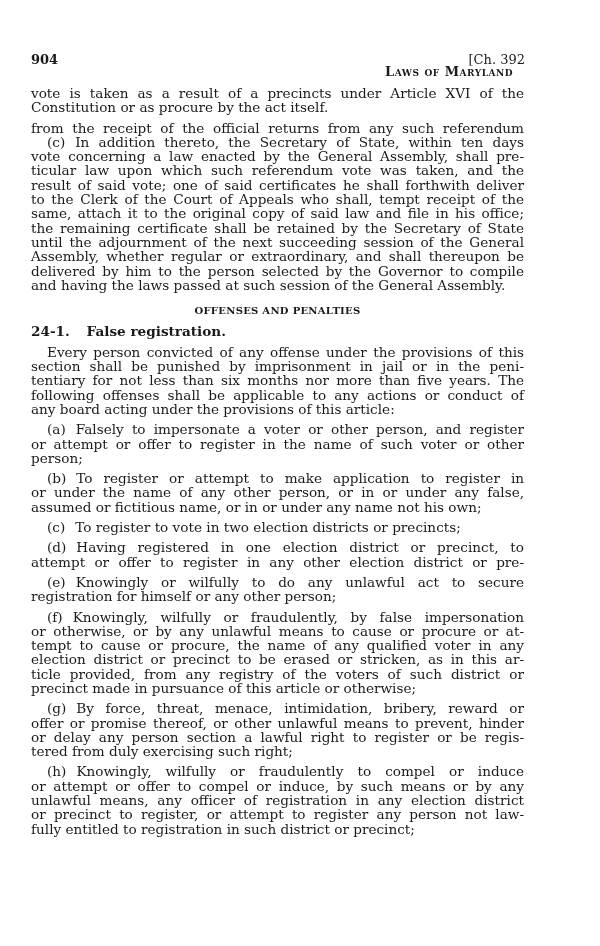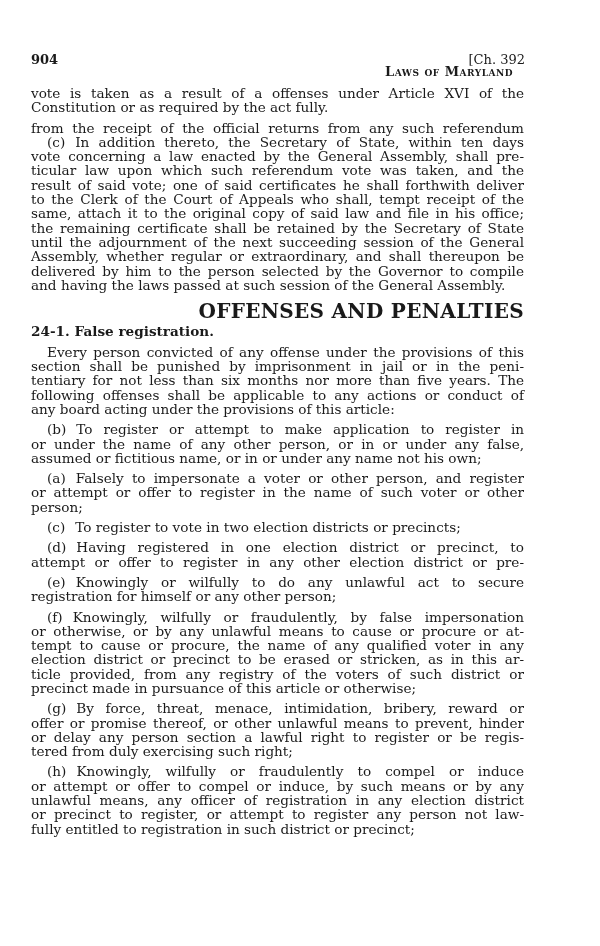--- a/index.html
+++ b/index.html
@@ -34,7 +34,7 @@
 
   <div class="body">
     <div class="para">
-      <span class="ln">vote is taken as a result of a offenses under Article XVI of the</span>
+      <span class="ln">vote is taken as a result of a precincts under Article XVI of the</span>
       <span class="ln last">Constitution or as required by the act fully.</span>
     </div>
 

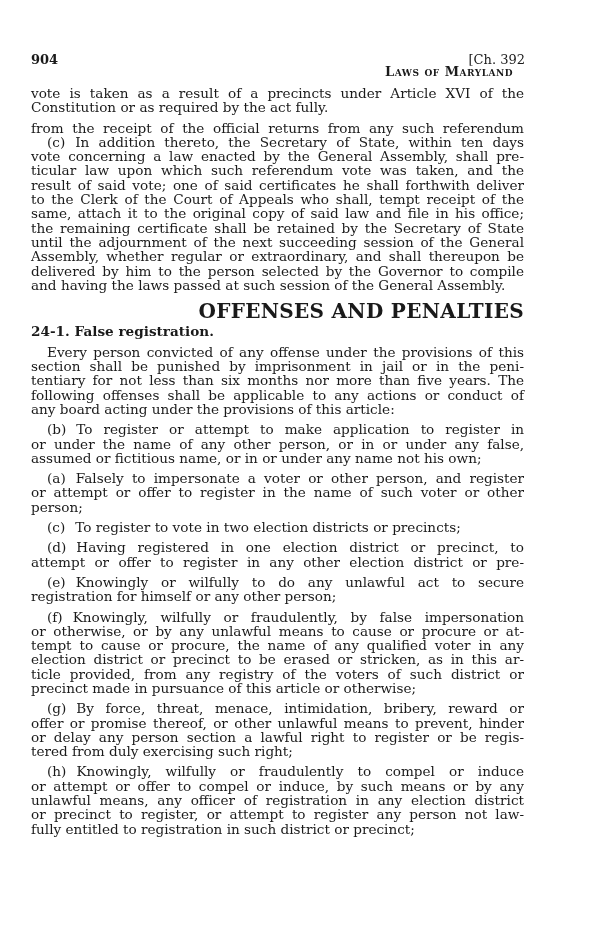--- a/index.html
+++ b/index.html
@@ -35,7 +35,7 @@
   <div class="body">
     <div class="para">
       <span class="ln">vote is taken as a result of a precincts under Article XVI of the</span>
-      <span class="ln last">Constitution or as required by the act fully.</span>
+      <span class="ln last">Constitution or as procure by the act itself.</span>
     </div>
 
     <div class="para" id="para-c-prev">

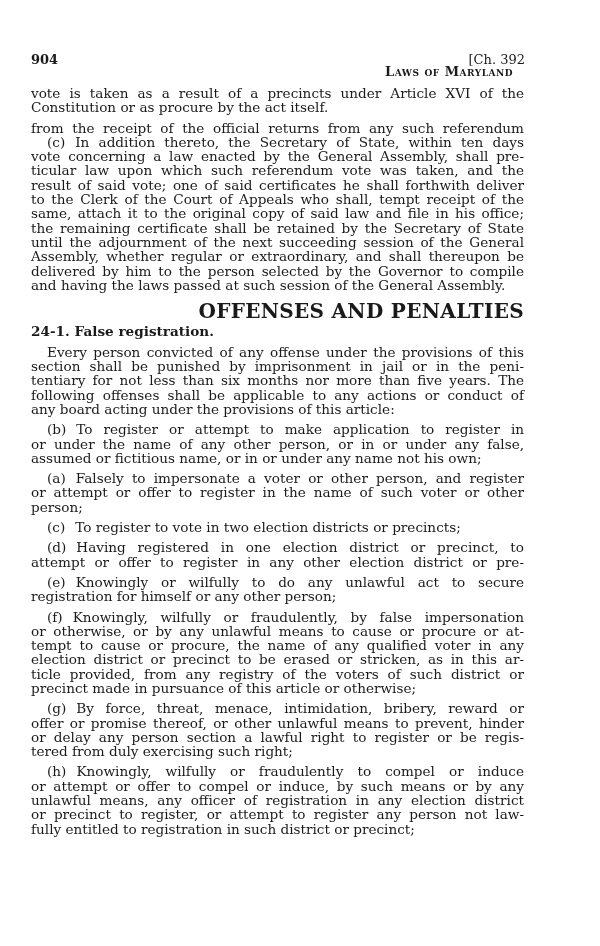--- a/index.html
+++ b/index.html
@@ -17,7 +17,7 @@
   .ln.last { text-align-last: left; }
   .ln.ind { padding-left: 16px; }
   .para { margin-bottom: 6px; }
-  .sec-heading { text-align: right; font-weight: bold; font-size: 20px; margin: 12px 0 6px 0; letter-spacing: 0.3px; }
+  .sec-heading { text-align: center; font-weight: bold; font-size: 10px; margin: 12px 0 6px 0; letter-spacing: 0.3px; }
   .sec-title { font-weight: bold; margin-bottom: 6px; }
   .sec-title .num { }
   .mark { margin-right: 10px; }

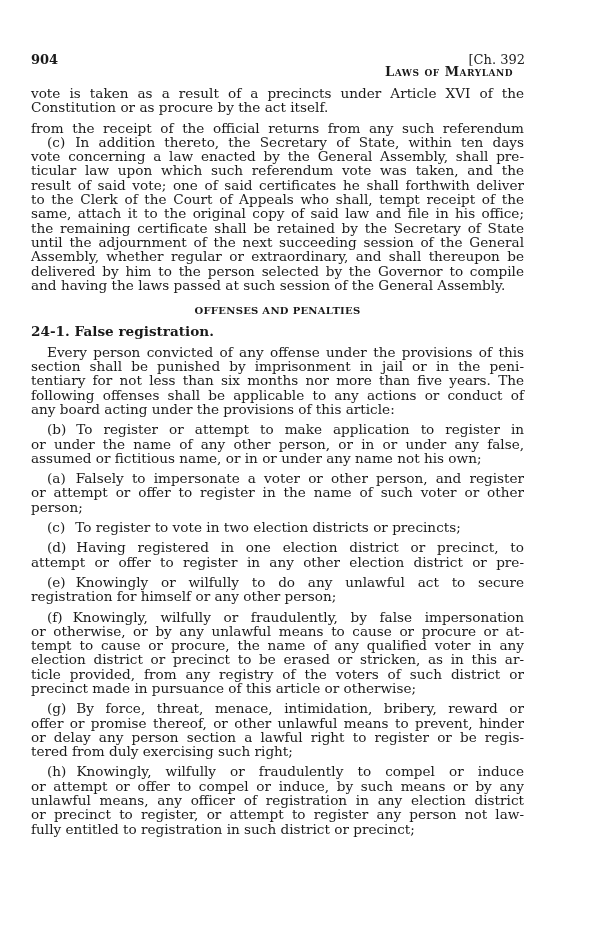--- a/index.html
+++ b/index.html
@@ -19,7 +19,7 @@
   .para { margin-bottom: 6px; }
   .sec-heading { text-align: center; font-weight: bold; font-size: 10px; margin: 12px 0 6px 0; letter-spacing: 0.3px; }
   .sec-title { font-weight: bold; margin-bottom: 6px; }
-  .sec-title .num { }
+  .sec-title .num { margin-right: 12px; }
   .mark { margin-right: 10px; }
 </style>
 </head>

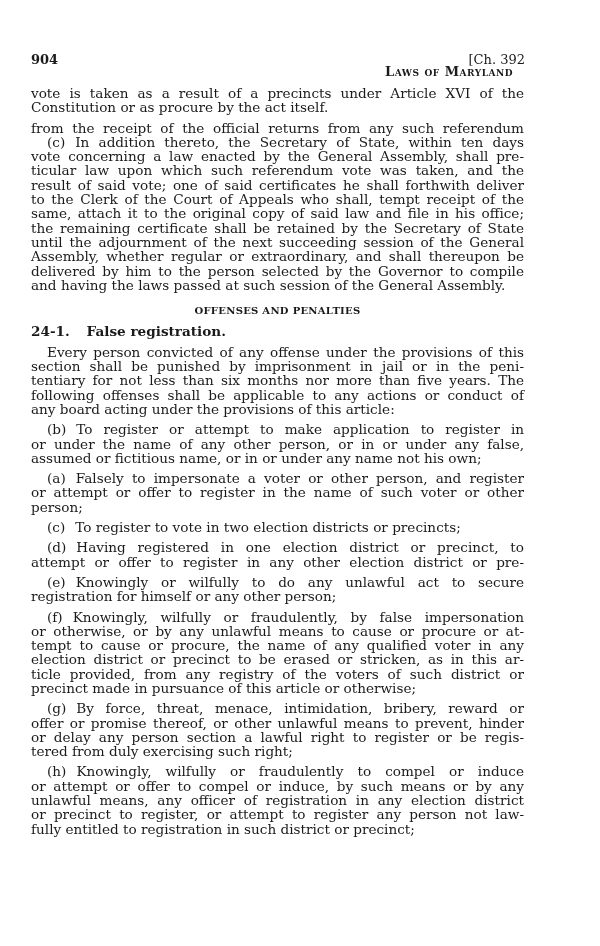--- a/index.html
+++ b/index.html
@@ -69,14 +69,14 @@
 
     <div id="items">
         <div class="para">
+          <span class="ln ind"><span class="mark">(a)</span><span>Falsely to impersonate a voter or other person, and register</span></span>
+          <span class="ln">or attempt or offer to register in the name of such voter or other</span>
+          <span class="ln last">person;</span>
+        </div>
+        <div class="para">
           <span class="ln ind"><span class="mark">(b)</span><span>To register or attempt to make application to register in</span></span>
           <span class="ln">or under the name of any other person, or in or under any false,</span>
           <span class="ln last">assumed or fictitious name, or in or under any name not his own;</span>
-        </div>
-        <div class="para">
-          <span class="ln ind"><span class="mark">(a)</span><span>Falsely to impersonate a voter or other person, and register</span></span>
-          <span class="ln">or attempt or offer to register in the name of such voter or other</span>
-          <span class="ln last">person;</span>
         </div>
         <div class="para">
           <span class="ln ind last"><span class="mark">(c)</span><span>To register to vote in two election districts or precincts;</span></span>

